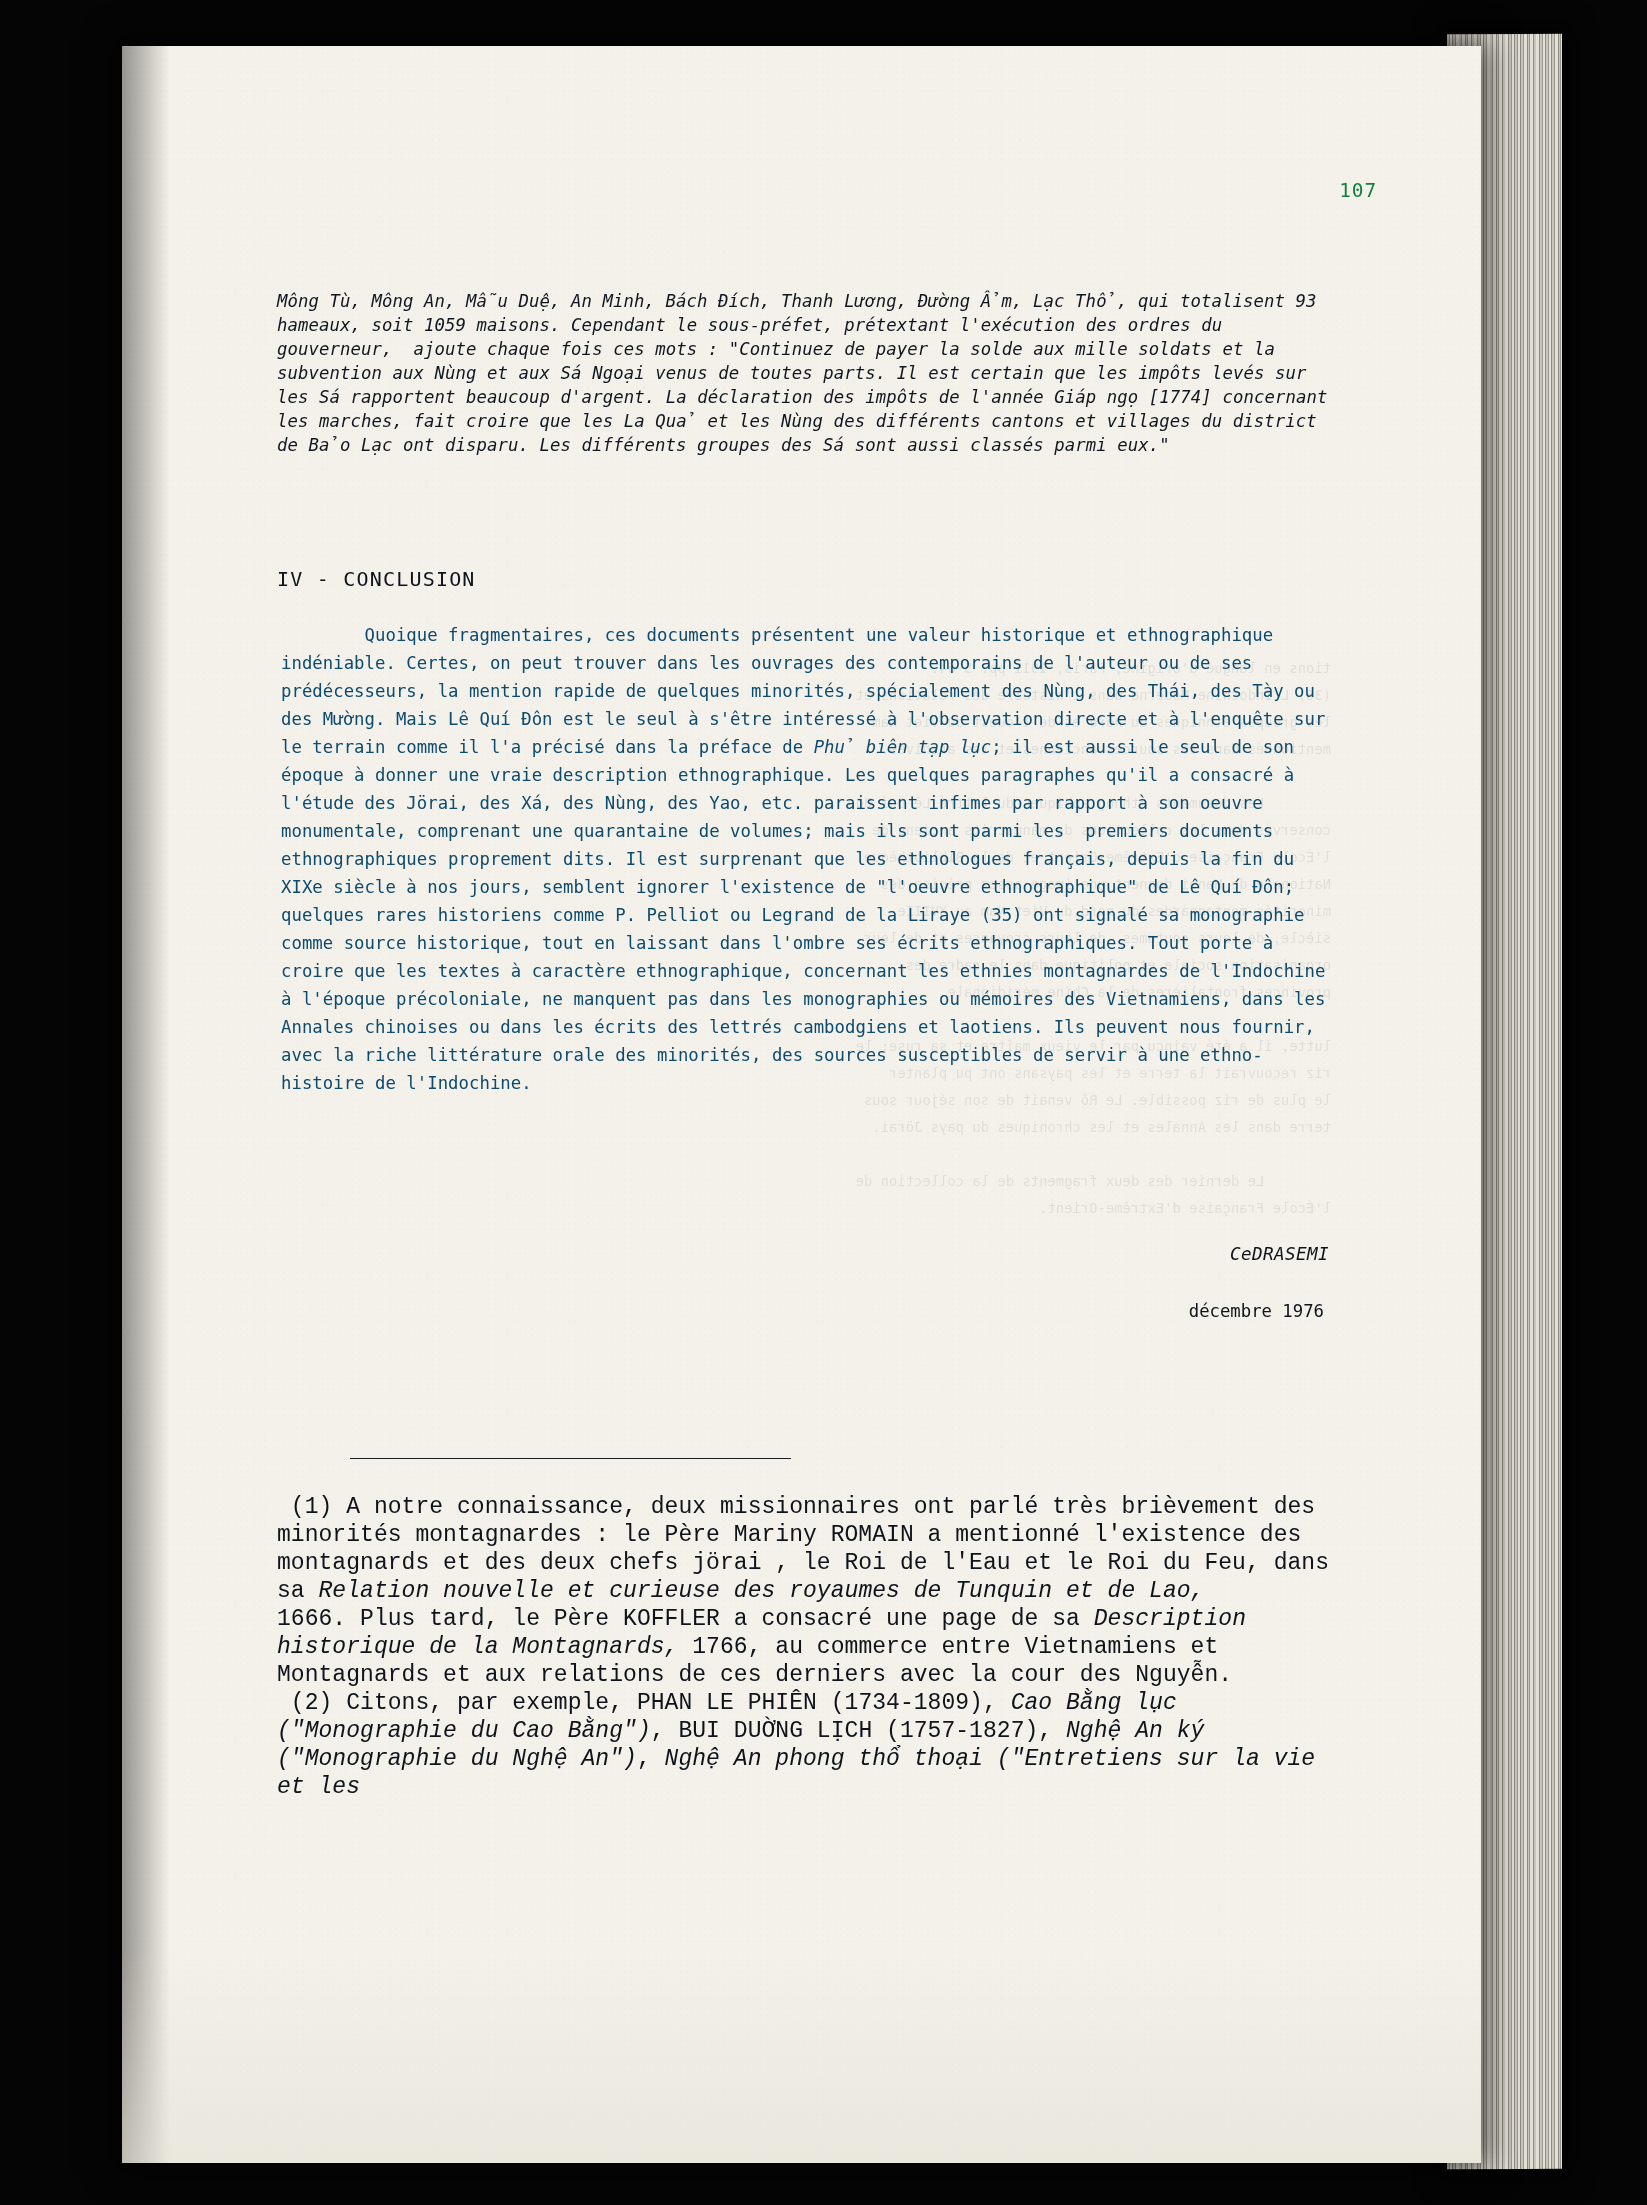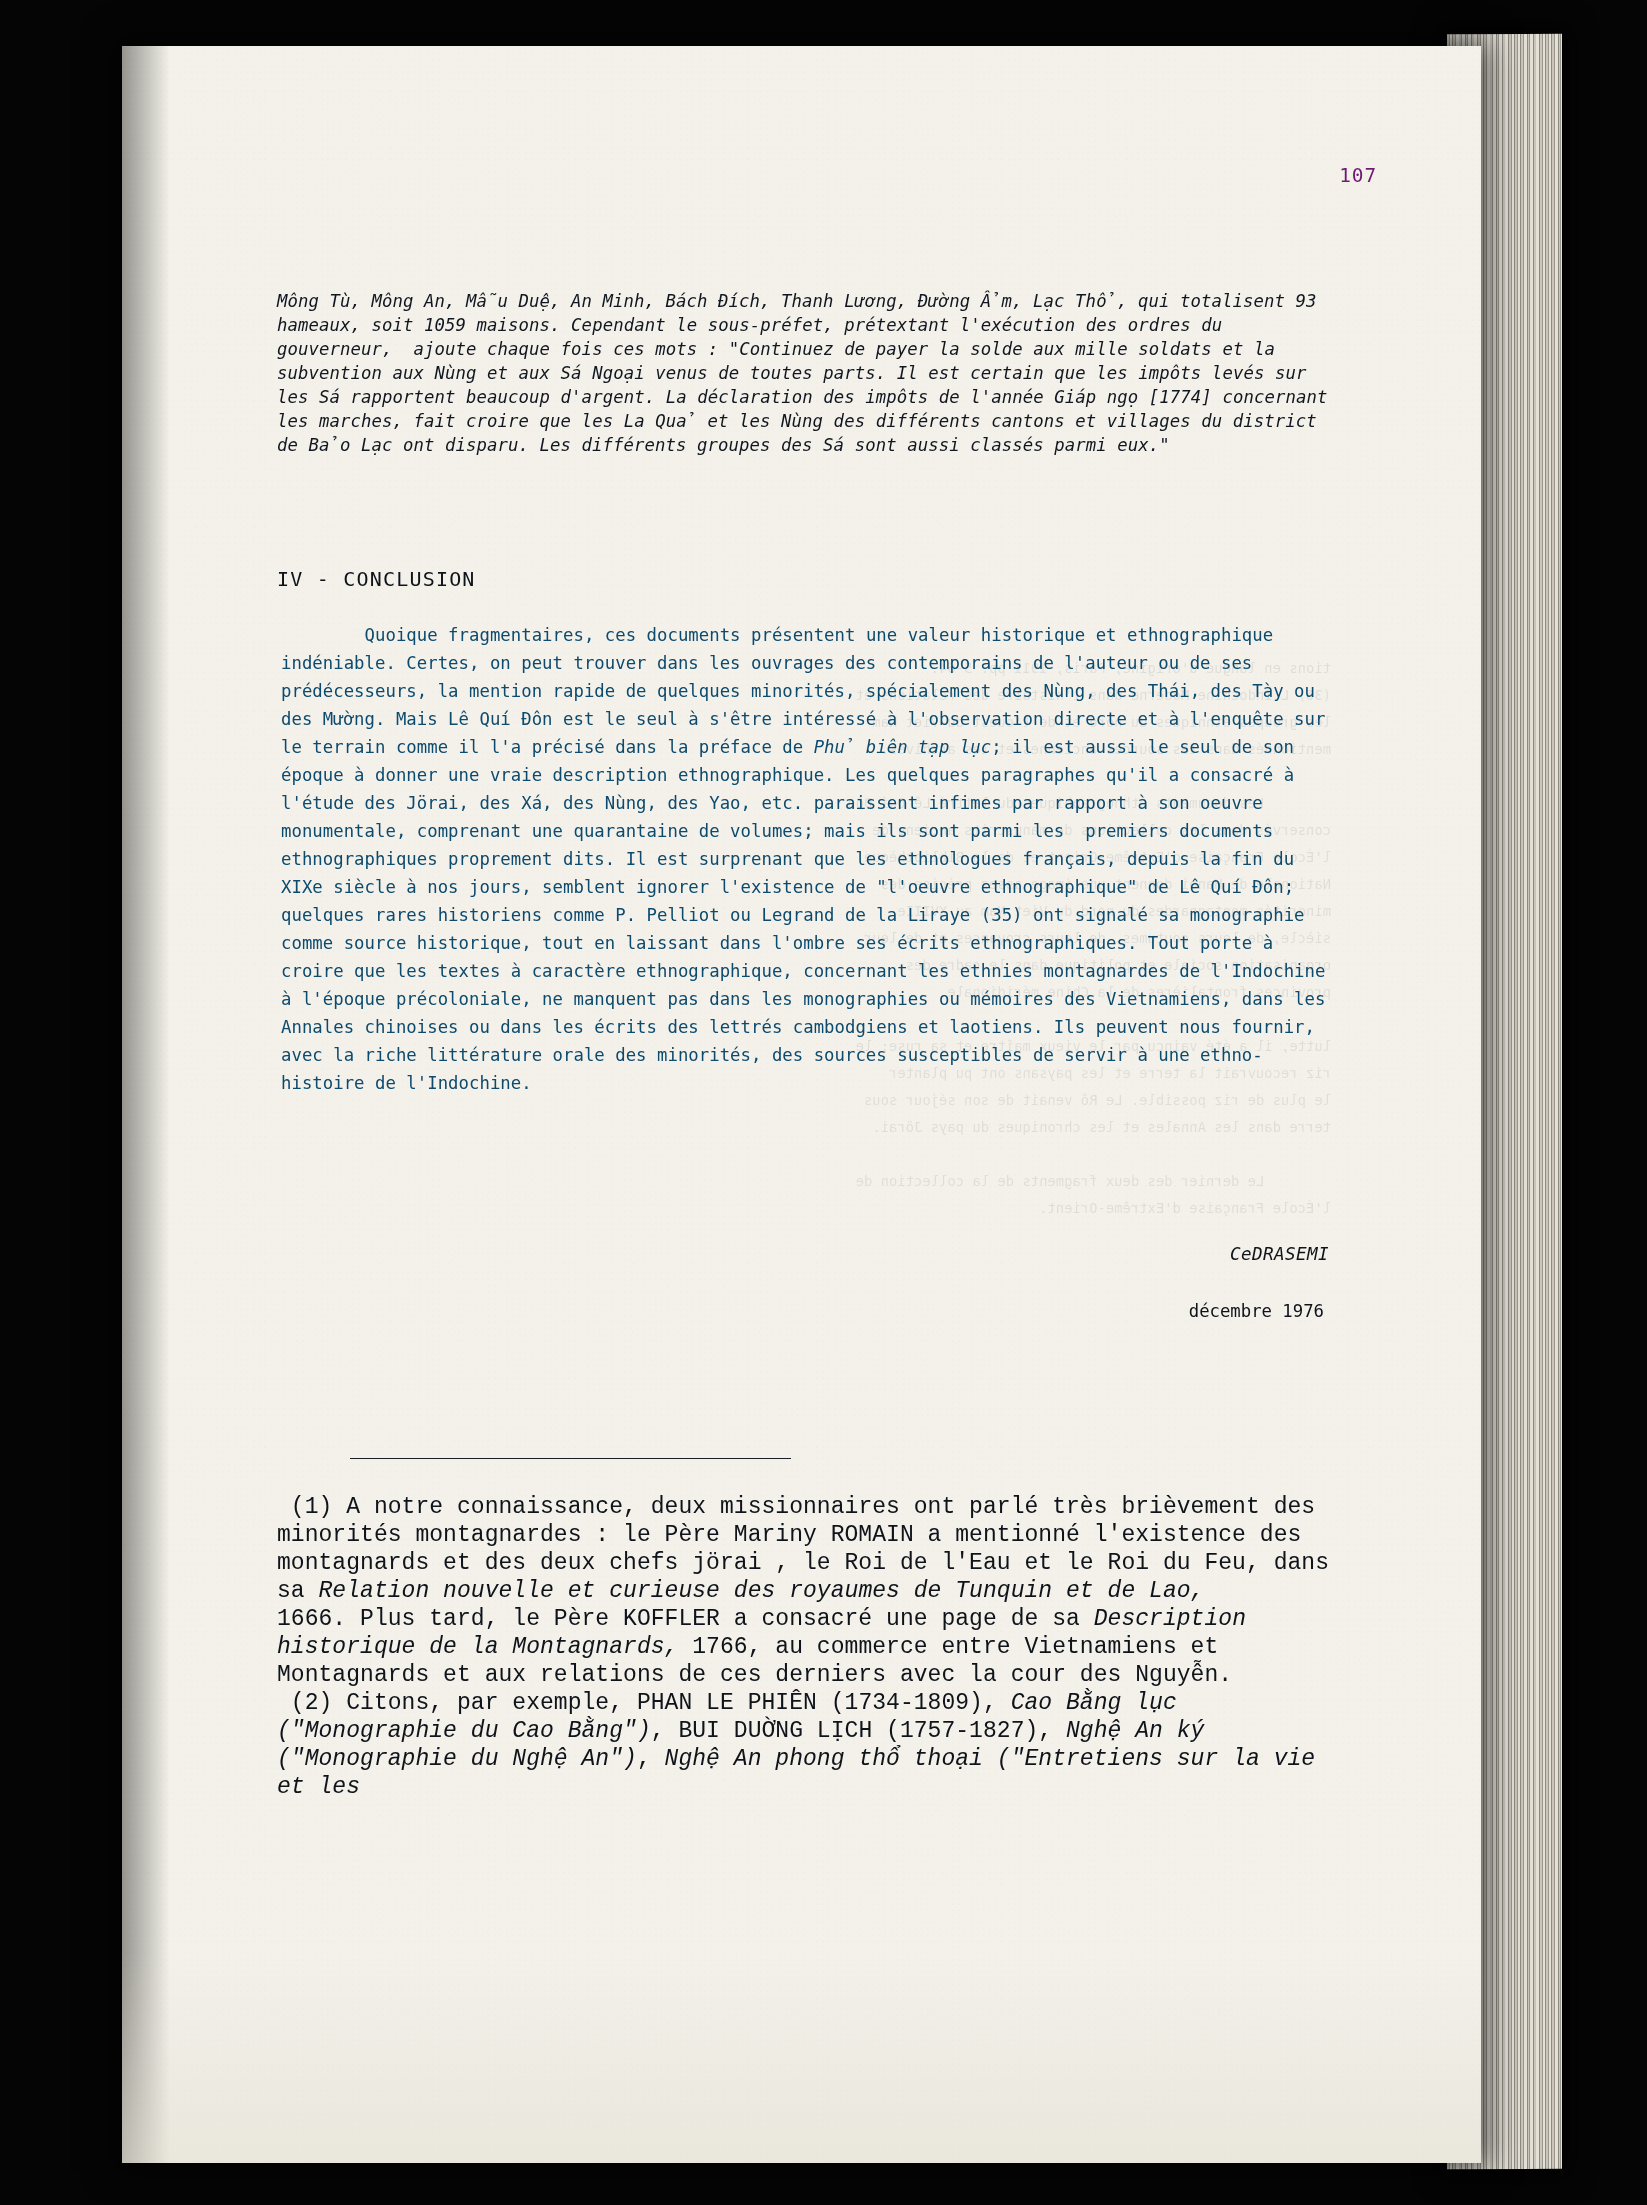--- a/index.html
+++ b/index.html
@@ -94,10 +94,10 @@
   .folio {
     position: absolute;
     right: 104px;
-    top: 118px;
+    top: 133px;
     font-family: "DejaVu Sans Mono", monospace;
     font-size: 19.4px;
-    color: #701a75;
+    color: #15803d;
     letter-spacing: 0.9px;
   }
 

